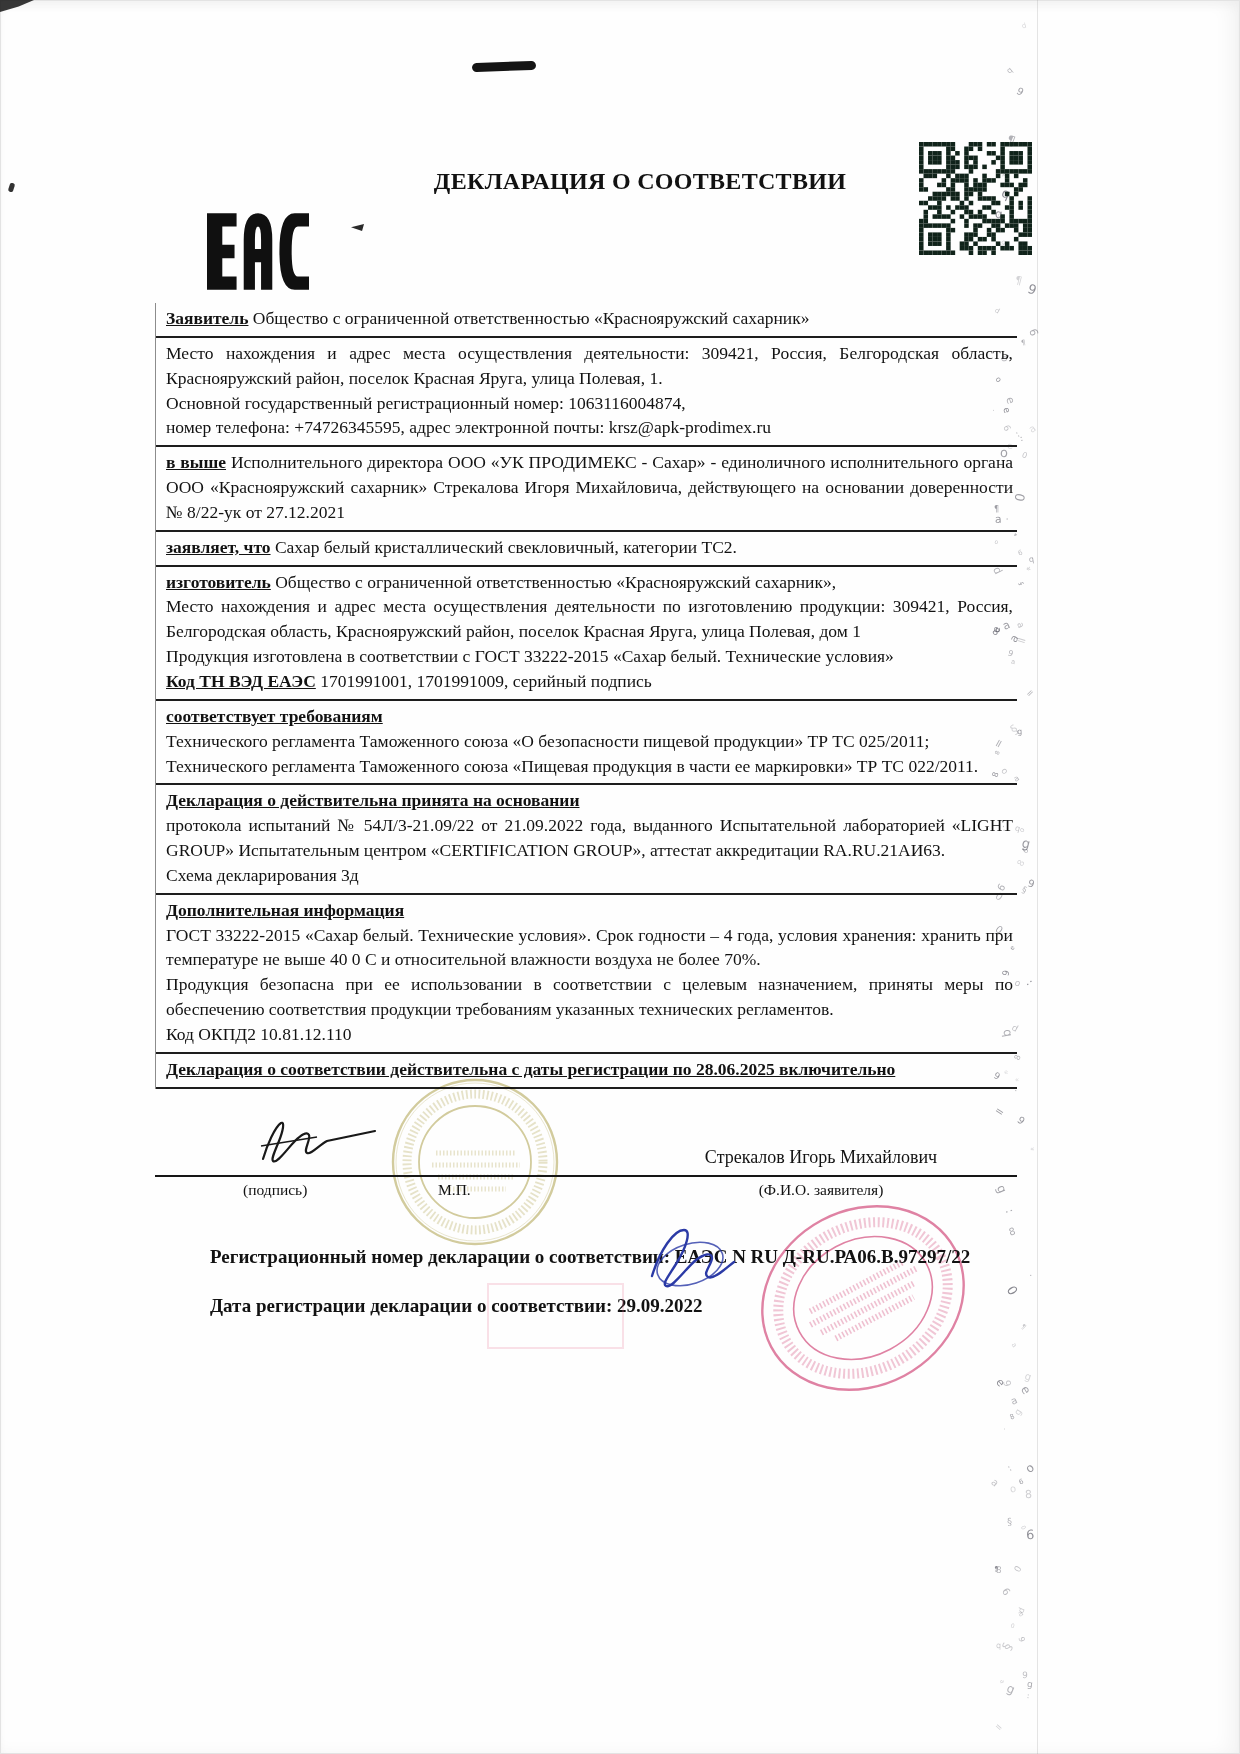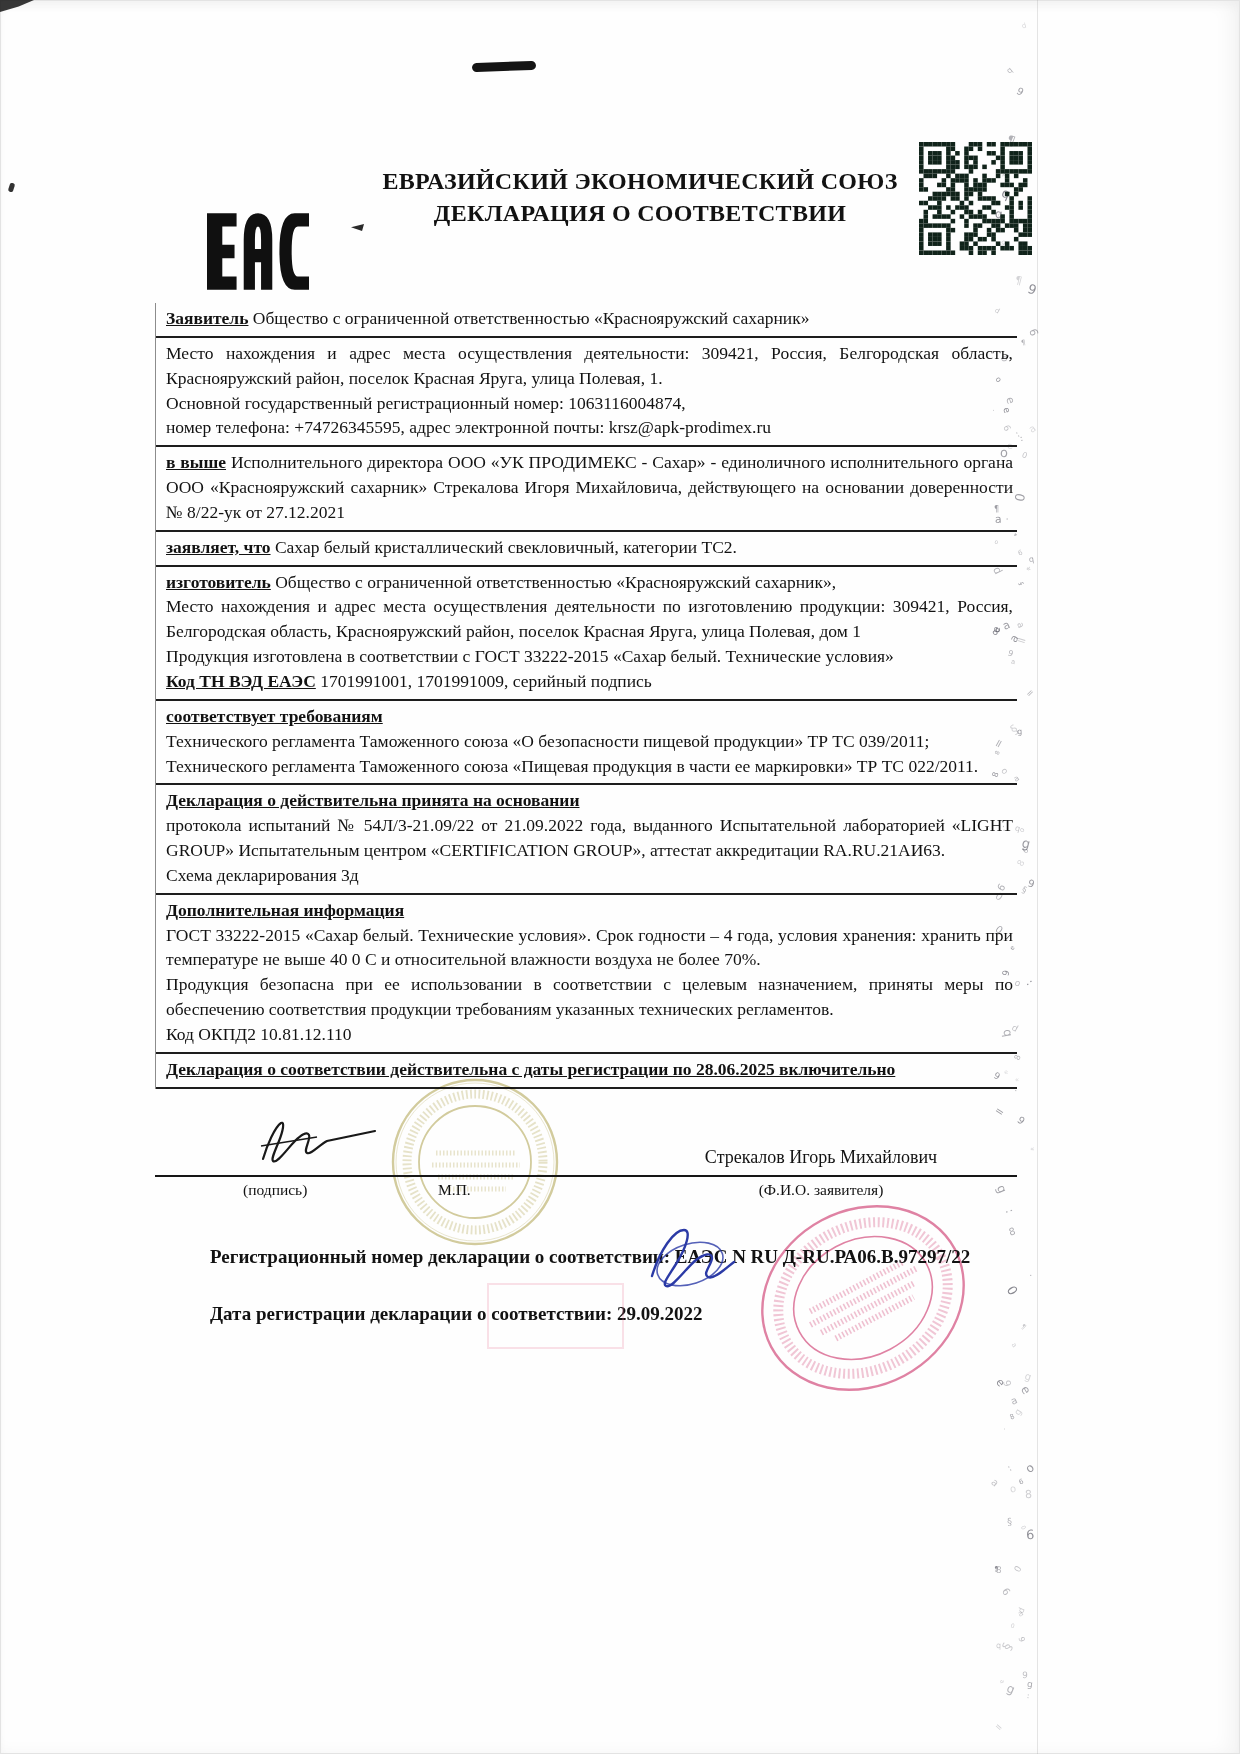--- a/index.html
+++ b/index.html
@@ -199,7 +199,6 @@
   </div>
 
   <div class="titles">
-    <div>ЕВРАЗИЙСКИЙ ЭКОНОМИЧЕСКИЙ СОЮЗ</div>
     <div>ДЕКЛАРАЦИЯ О СООТВЕТСТВИИ</div>
   </div>
 

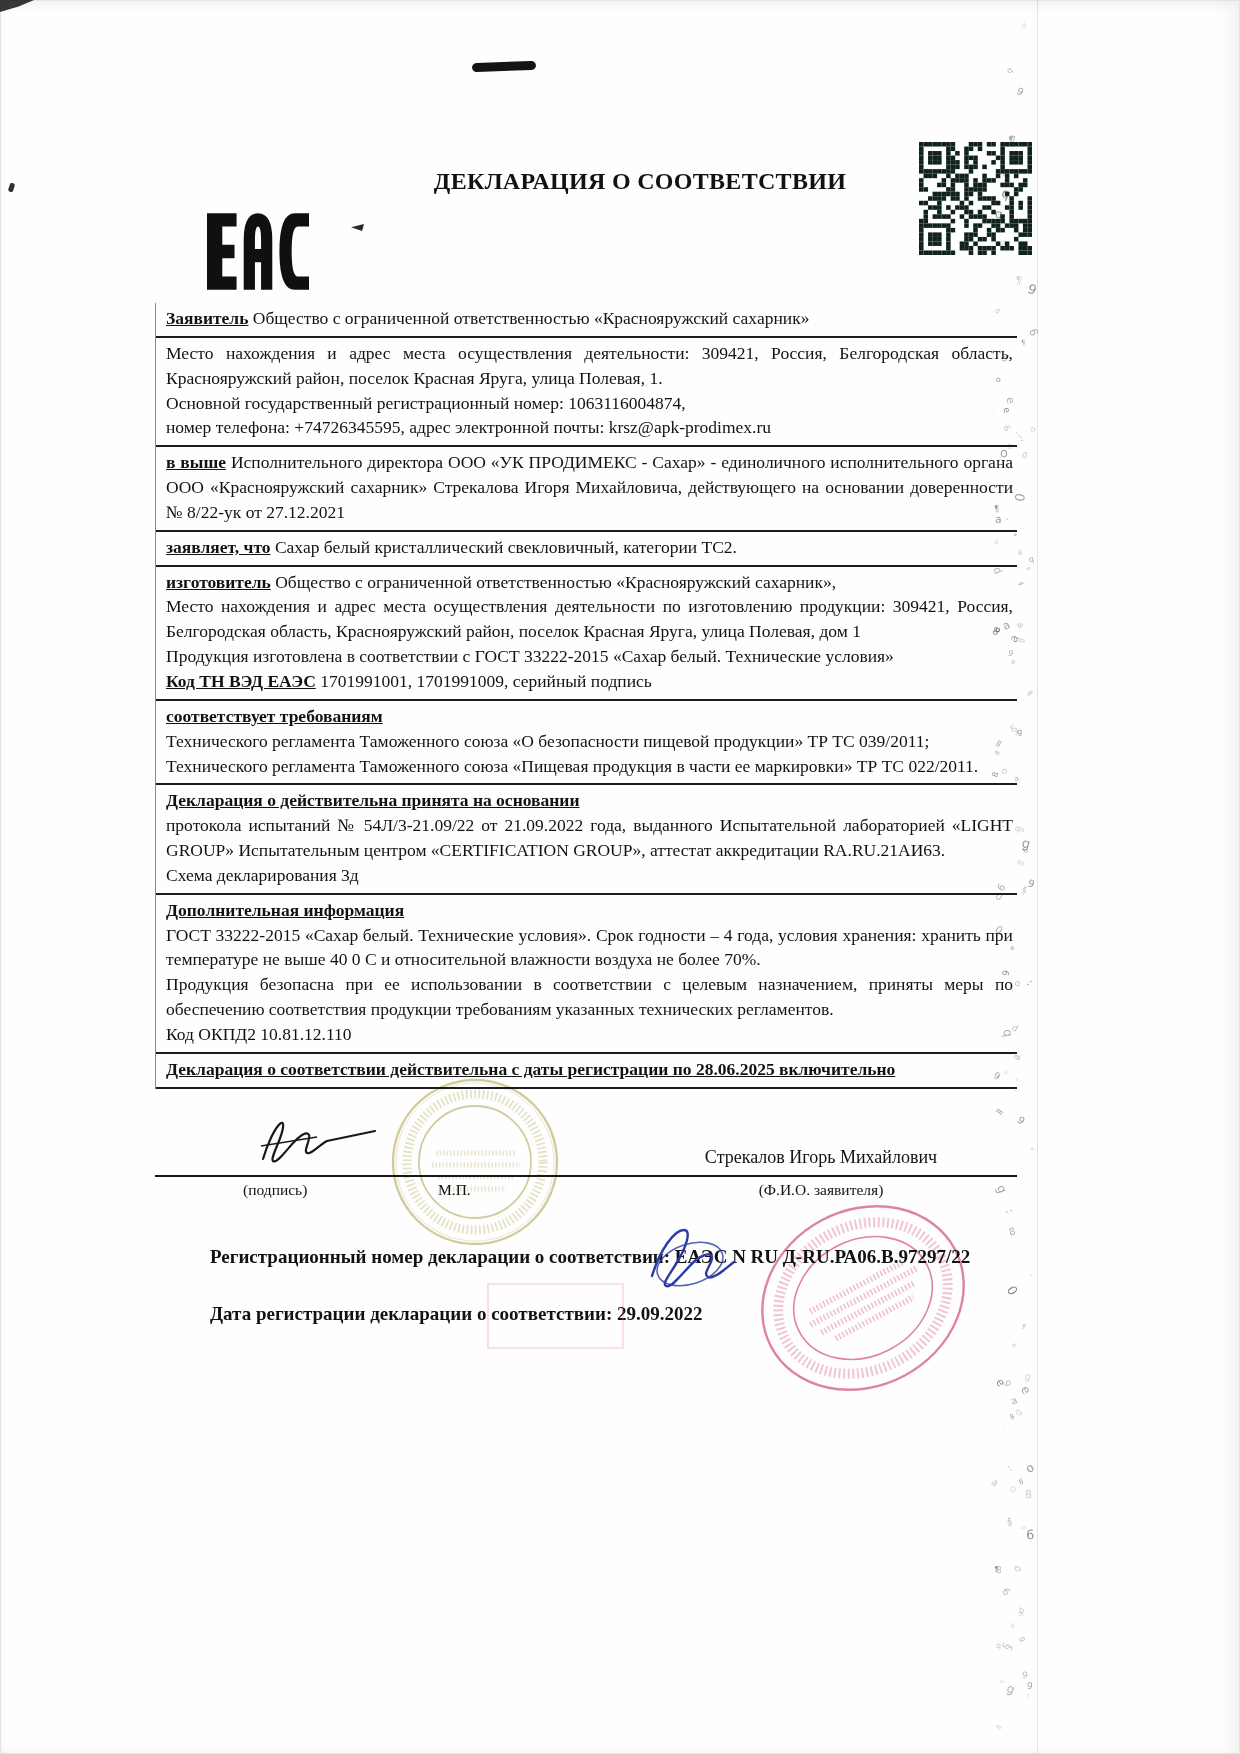--- a/index.html
+++ b/index.html
@@ -559,7 +559,7 @@
 
       <section class="row">
         <p><b>соответствует требованиям</b></p>
-        <p>Технического регламента Таможенного союза «О безопасности пищевой продукции» ТР ТС 039/2011;</p>
+        <p>Технического регламента Таможенного союза «О безопасности пищевой продукции» ТР ТС 025/2011;</p>
         <p>Технического регламента Таможенного союза «Пищевая продукция в части  ее  маркировки» ТР ТС 022/2011.</p>
       </section>
 

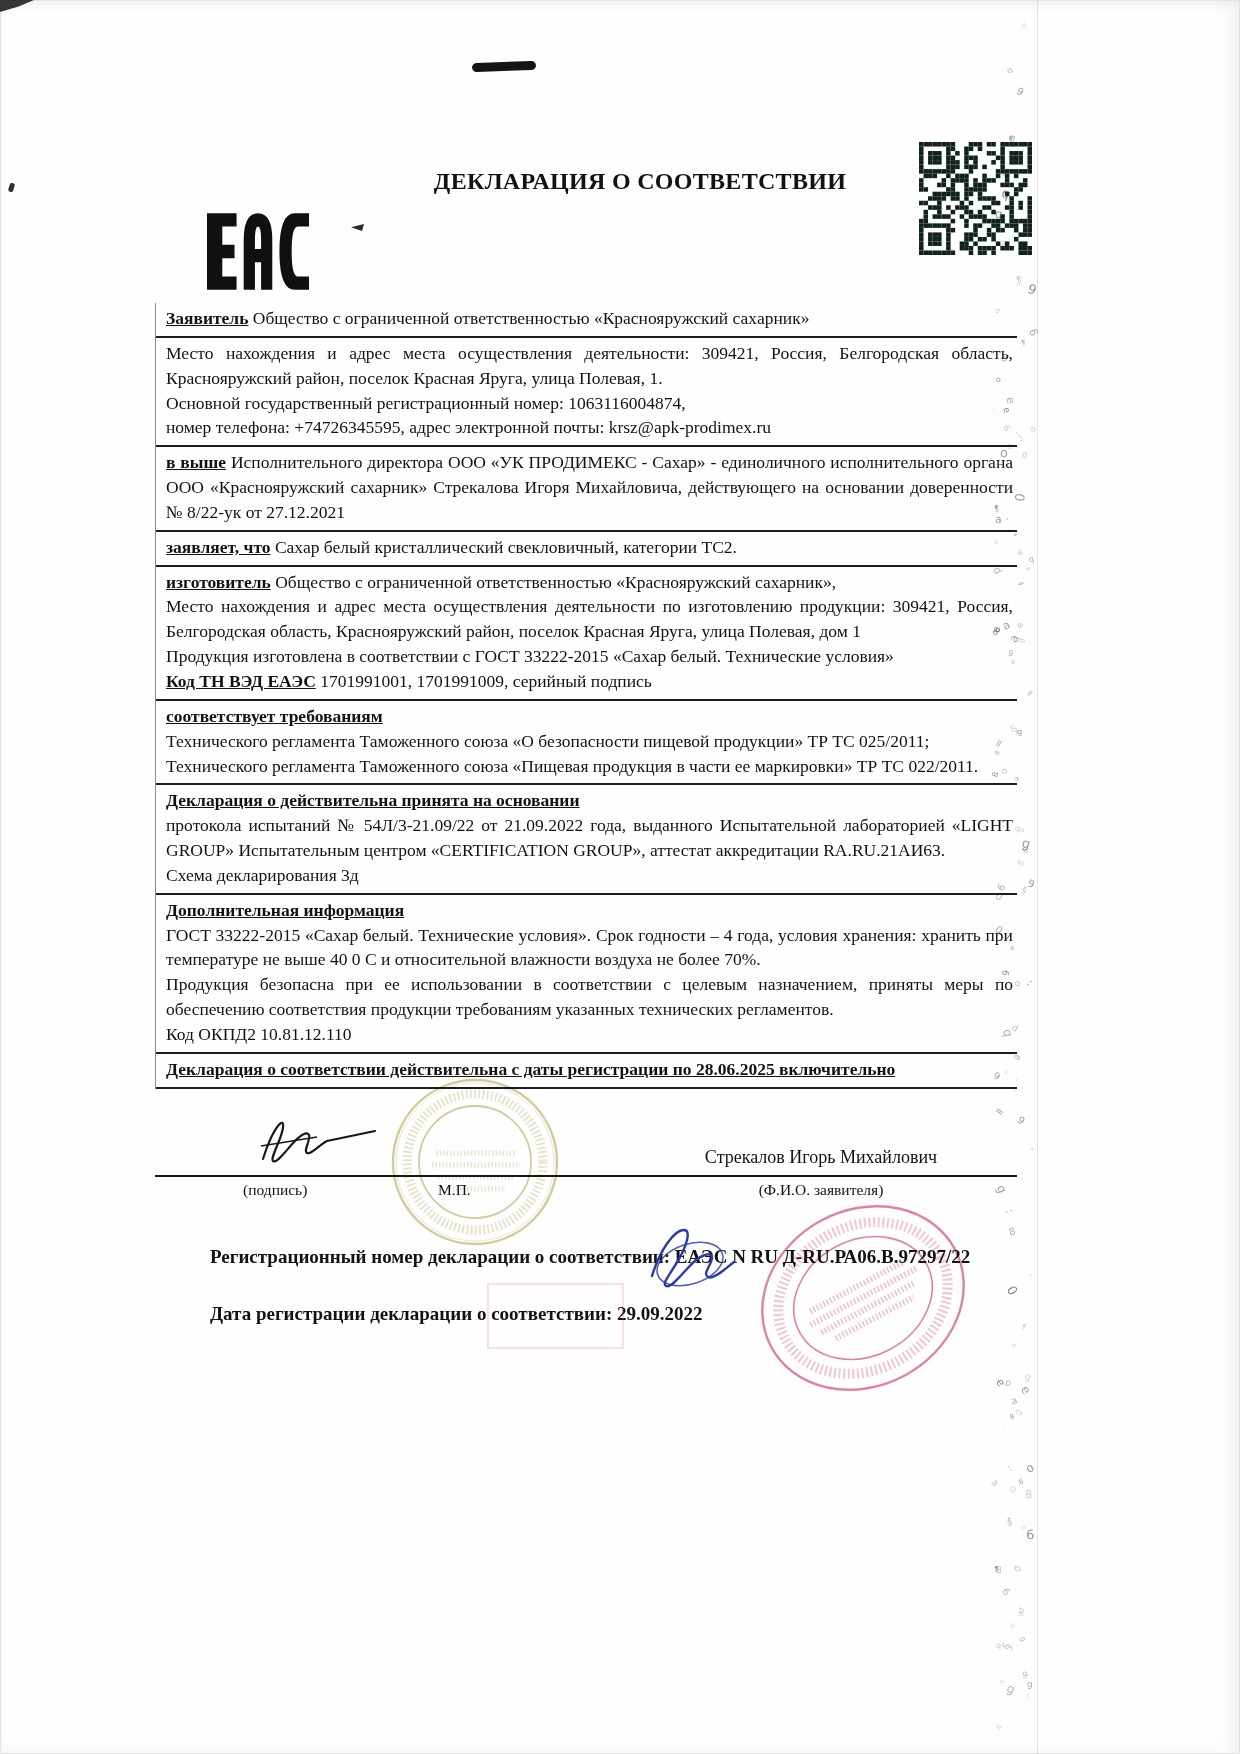--- a/index.html
+++ b/index.html
@@ -48,7 +48,7 @@
   
   .reg{margin-top:40px;padding-left:55px;font-weight:bold;font-size:19px;}
   .reg p{margin:0;}
-  .reg .date{margin-top:30px;}
+  .reg .date{margin-top:22px;}
 
   
   .sig-blue{position:absolute;left:638px;top:1220px;}

